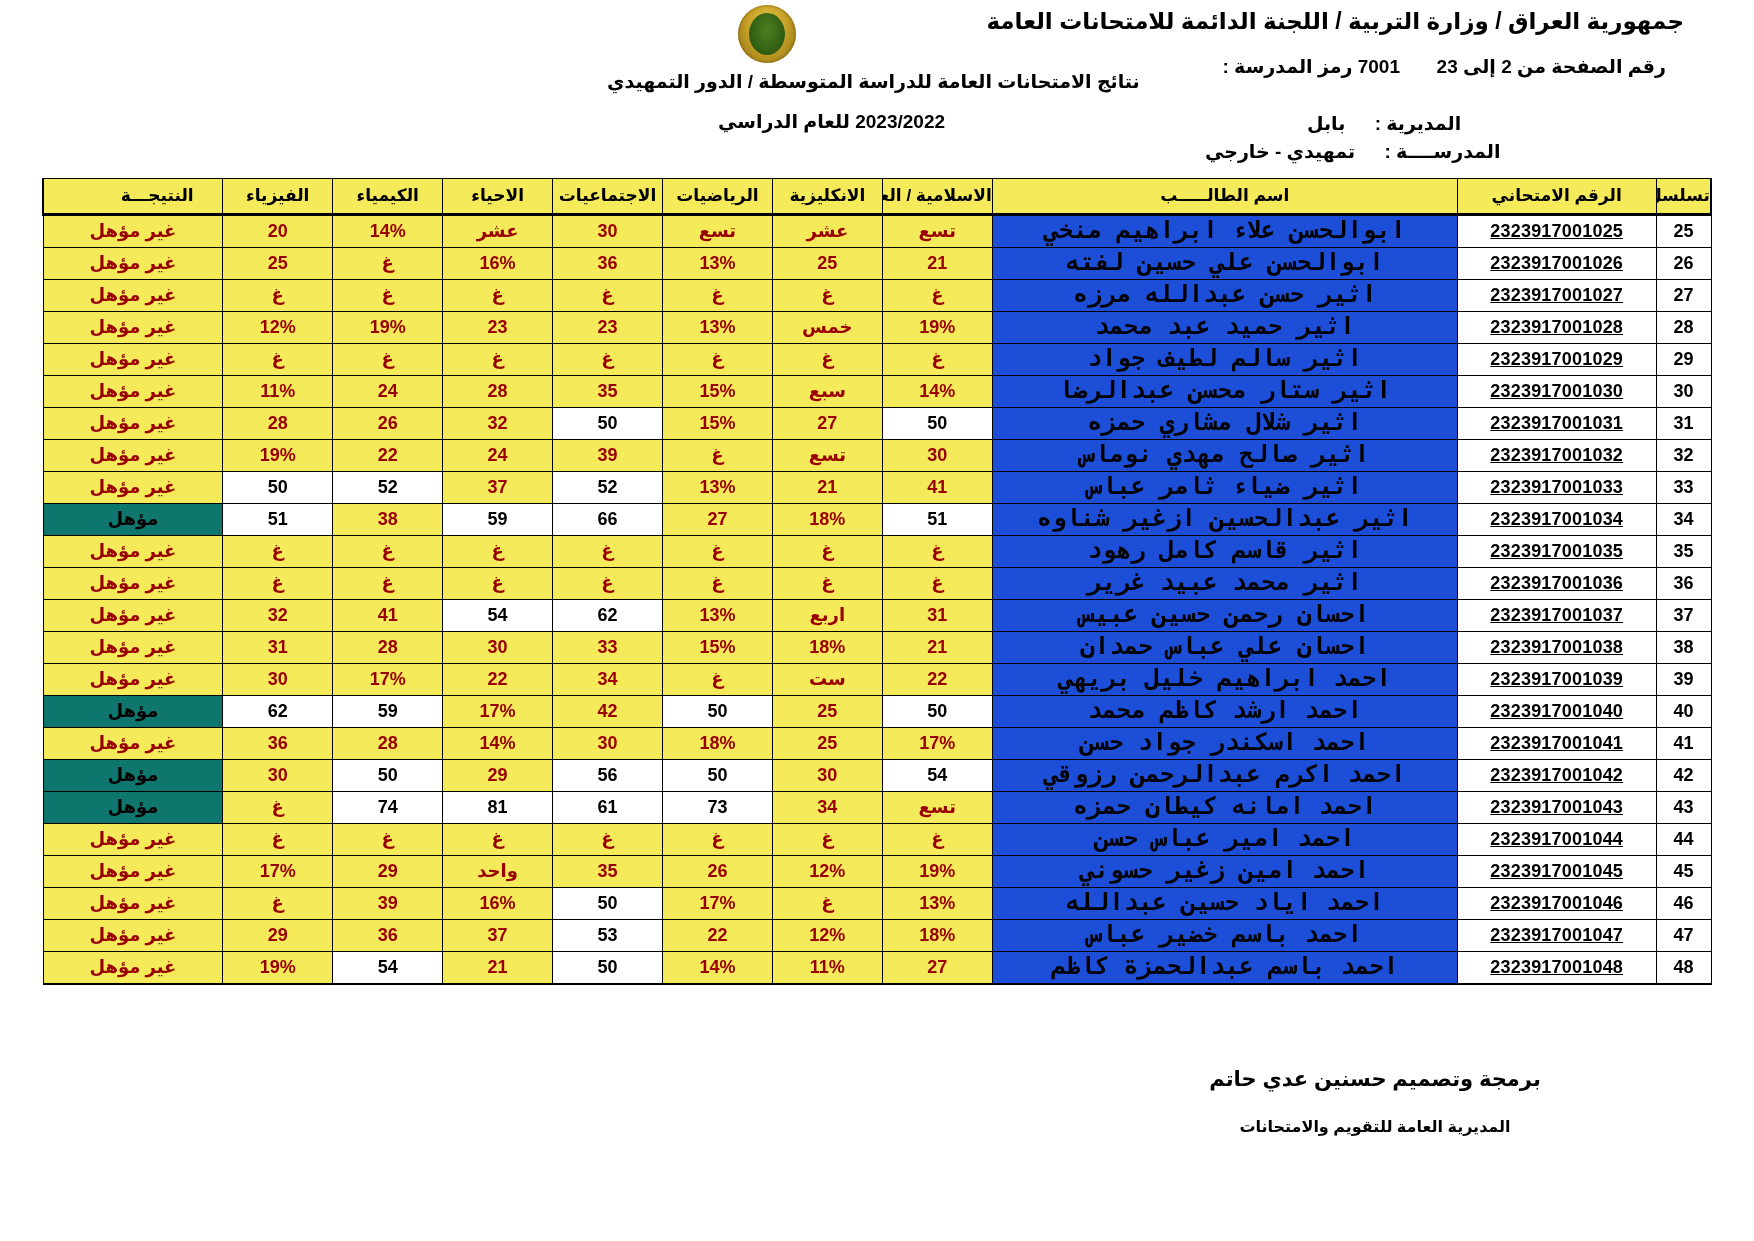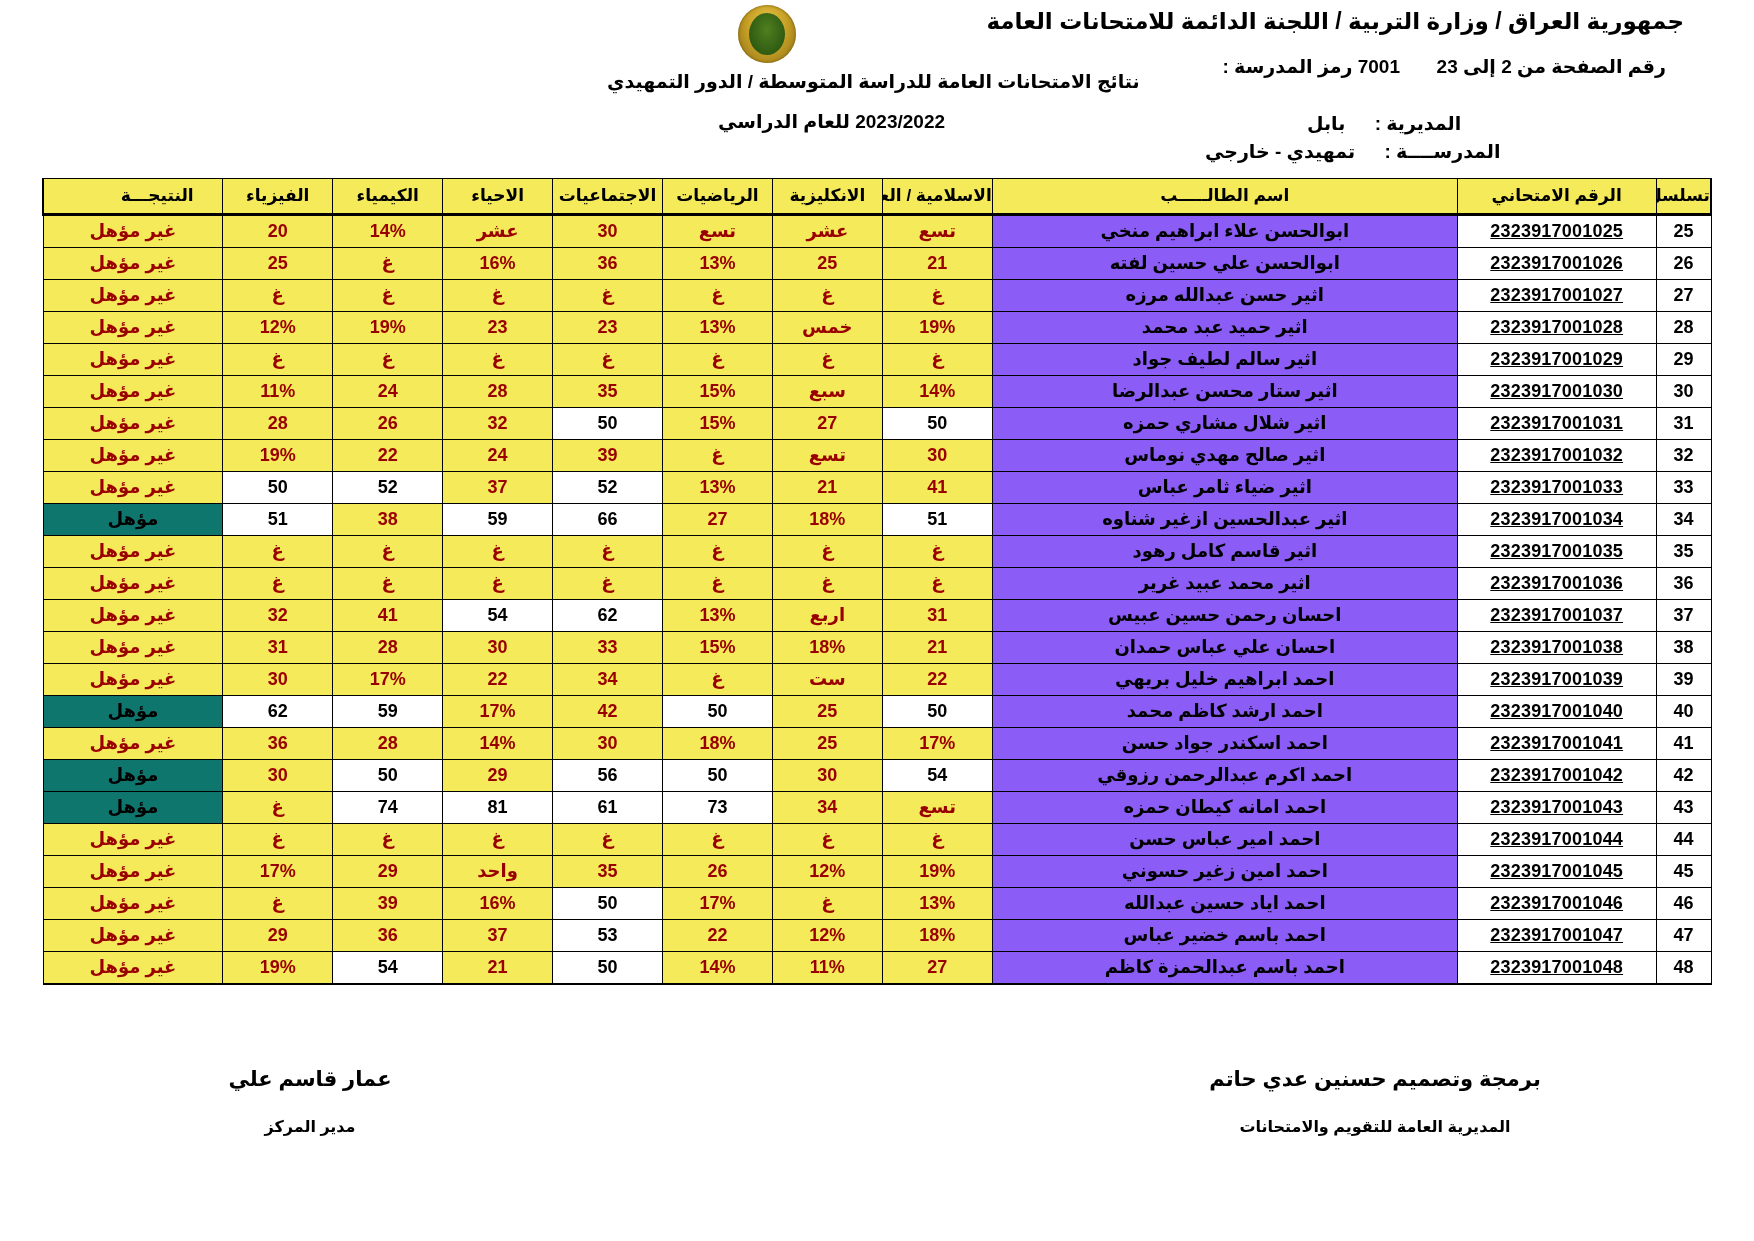--- a/index.html
+++ b/index.html
@@ -172,11 +172,12 @@
     font-size: 18px;
   }
   td.cell-name {
-    background: #8b5cf6;
+    background: #1d4ed8;
     color: #000000;
-    font-size: 18px;
+    font-size: 24px;
     text-align: right;
     padding-right: 14px;
+    font-family: Liberation Mono, monospace;
   }
   td.cell-plain {
     background: #ffffff;

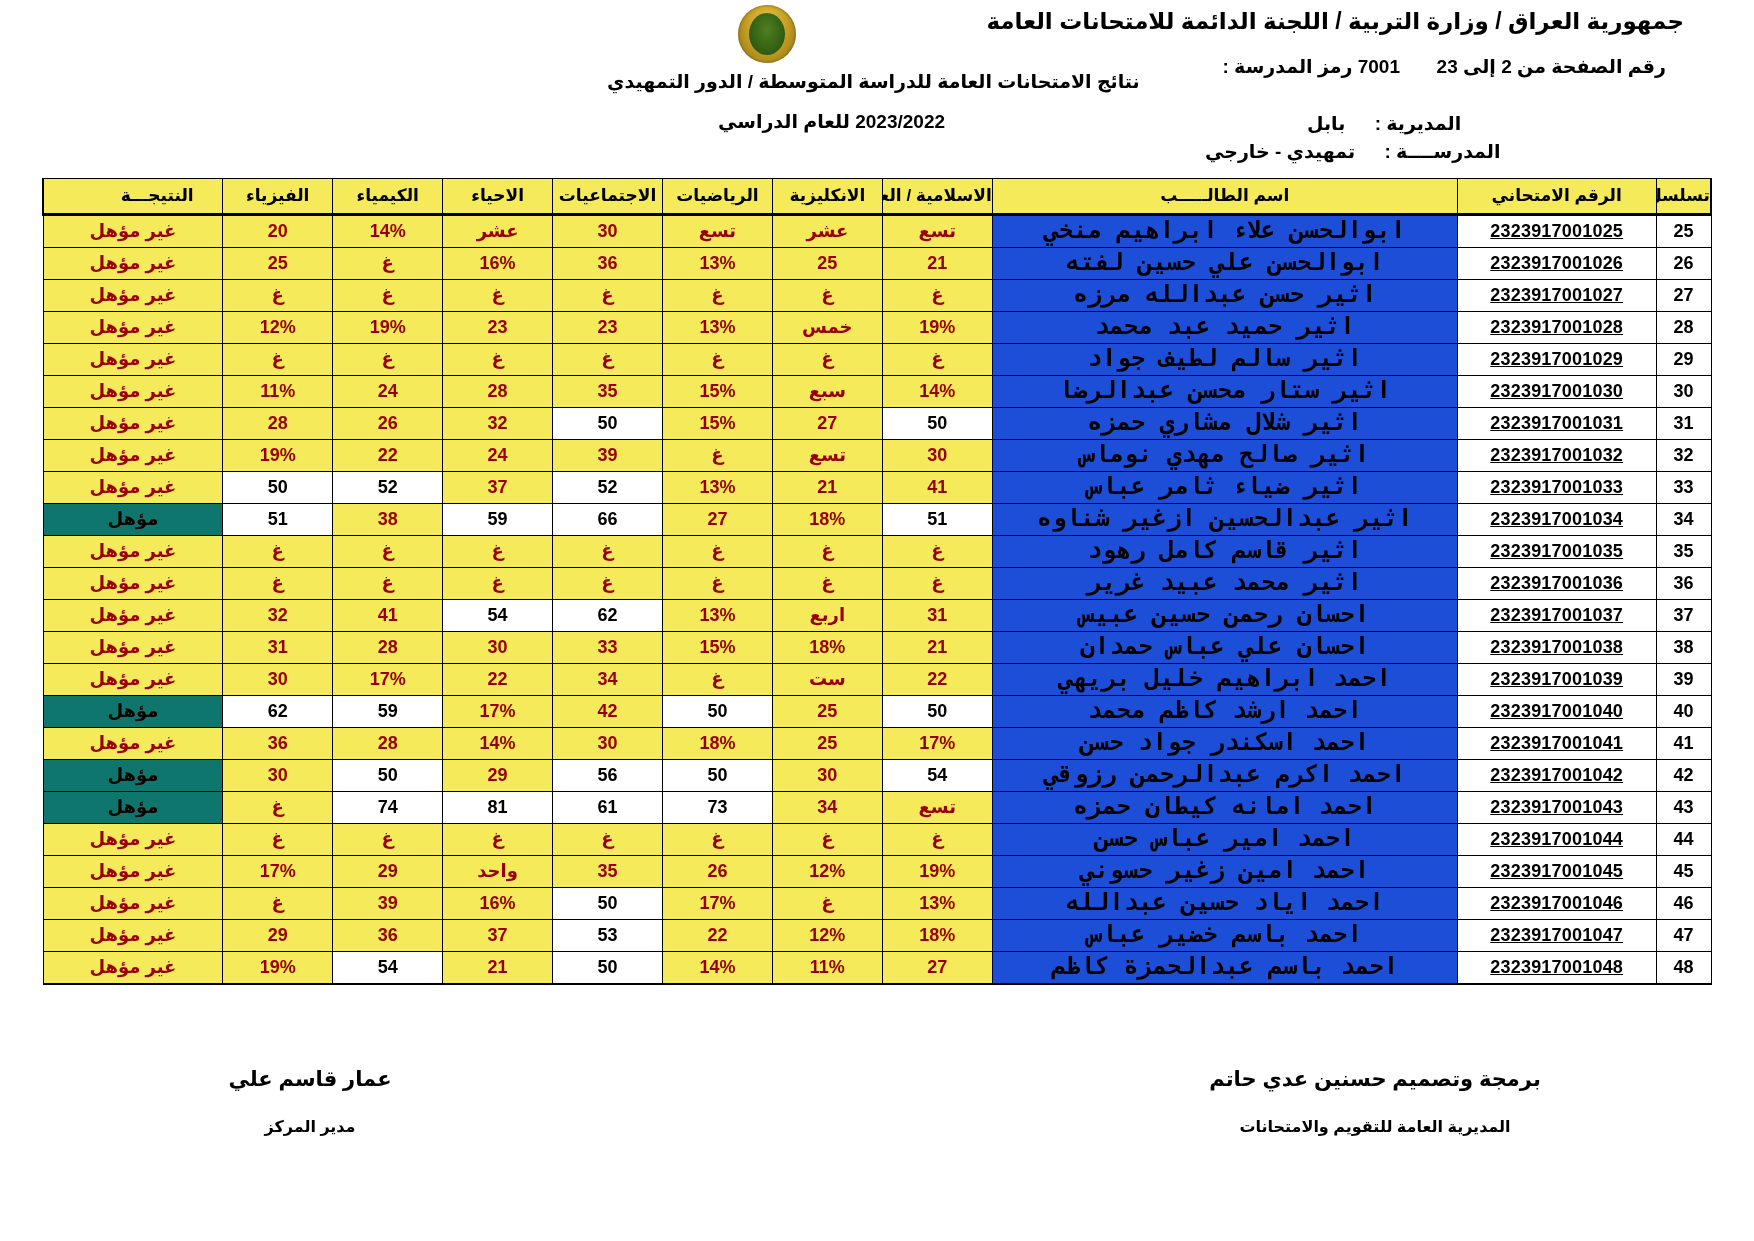--- a/index.html
+++ b/index.html
@@ -607,10 +607,6 @@
     <div class="foot-name">برمجة وتصميم حسنين عدي حاتم</div>
     <div class="foot-role">المديرية العامة للتقويم والامتحانات</div>
   </div>
-  <div class="foot-block foot-left">
-    <div class="foot-name">عمار قاسم علي</div>
-    <div class="foot-role">مدير المركز</div>
-  </div>
 </div>
 
 </body></html>

